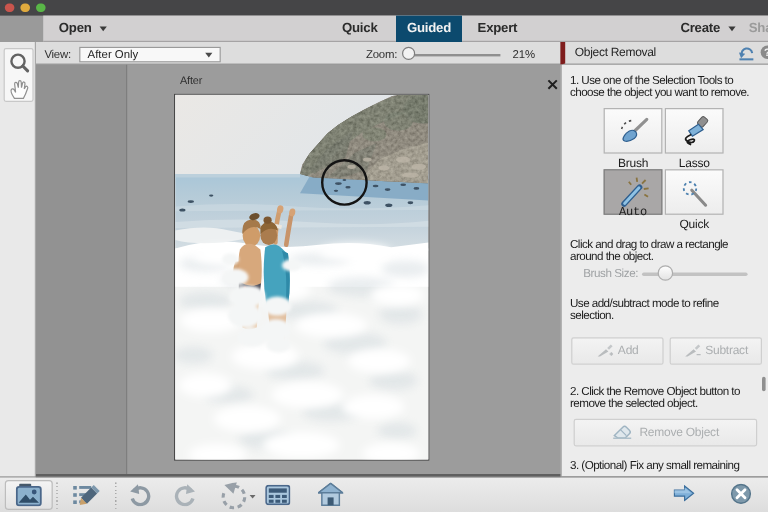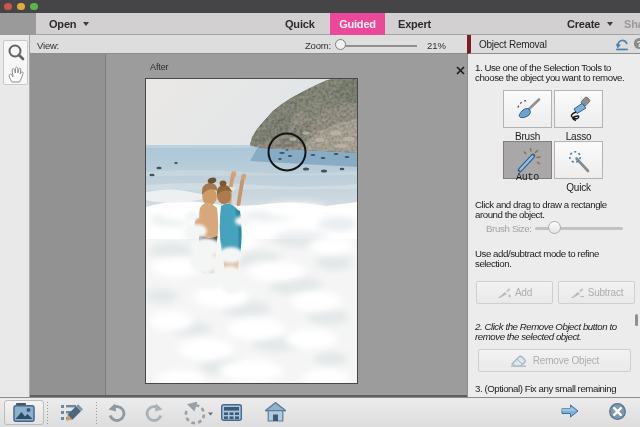--- a/index.html
+++ b/index.html
@@ -13,7 +13,7 @@
 #menubar { left:0; top:13px; width:640px; height:22px; background:#d2d0d1; border-bottom:1px solid #a5a3a4;margin-left:36px; }
 #menubar .lbl { position:absolute; top:5px; font-size:11px; letter-spacing:-0.2px; font-weight:bold; color:#2b2b2b; }
 .caret { display:inline-block; width:0; height:0; border-left:4px solid transparent; border-right:4px solid transparent; border-top:5px solid #3a3a3a; vertical-align:middle; }
-#tab-guided { left:294px; top:0; width:55px; height:22px; background:#ec4899; color:#f2f2f2; font-size:11px; letter-spacing:-0.2px; font-weight:bold; text-align:center; line-height:22px; }
+#tab-guided { left:294px; top:0; width:55px; height:22px; background:#0c4a6e; color:#f2f2f2; font-size:11px; letter-spacing:-0.2px; font-weight:bold; text-align:center; line-height:22px; }
 
 #viewbar { left:30px; top:35px; width:437px; height:19px; background:#dddddd; border-bottom:1px solid #8e8e8e; }
 #panelhead { left:467px; top:35px; width:173px; height:19px; background:#dddddd; border-bottom:1px solid #8e8e8e; border-left:4px solid #7f1d1d; }

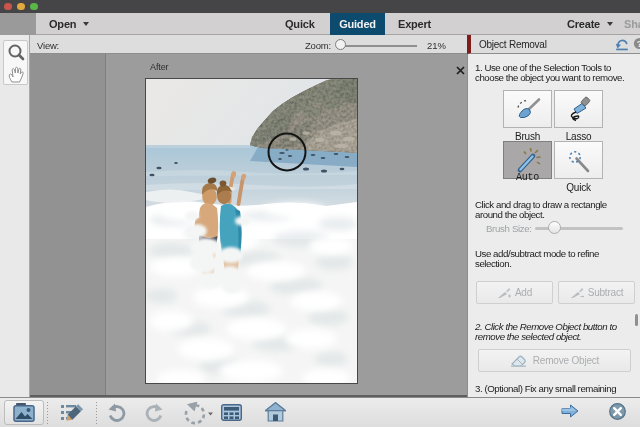--- a/index.html
+++ b/index.html
@@ -57,6 +57,9 @@
 </div>
 <div class="abs" id="viewbar">
   <span class="abs" style="left:7px; top:5px; font-size:9.5px; letter-spacing:-0.2px; color:#303030;">View:</span>
+  <div class="abs" id="viewsel">After Only
+    <span class="caret" style="position:absolute; right:6px; top:3.5px; border-left-width:3.5px; border-right-width:3.5px; border-top-width:4.5px; border-top-color:#4a4a4a;"></span>
+  </div>
   <span class="abs" style="left:275px; top:5px; font-size:9.5px; letter-spacing:-0.2px; color:#303030;">Zoom:</span>
   <div class="abs" style="left:315px; top:10px; width:72px; height:2px; background:#8f8f8f;"></div>
   <div class="abs" style="left:305px; top:4px; width:11px; height:11px; border-radius:50%; background:#f2f2f2; border:1px solid #7d7d7d;"></div>

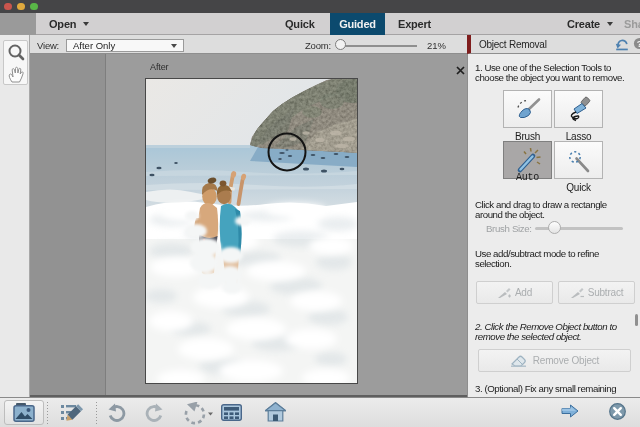--- a/index.html
+++ b/index.html
@@ -309,7 +309,7 @@
         <path d="M9 4 L12 1 L13.5 2.5 L10.5 5.5 Z" fill="#c4c7c9"></path>
         <path d="M11 9 h3 M12.5 7.5 v3" stroke="#b9bcbe" stroke-width="1.2"></path>
       </svg>Add</div>
-  <div class="txt" style="top:268px;font-style:italic;">2. Click the Remove Object button to<br>remove the selected object.</div>
+  <div class="txt" style="top:268px;">2. Click the Remove Object button to<br>remove the selected object.</div>
   <div class="gbtn" style="left:10px; top:295px; width:153px;"><svg style="vertical-align:-3px; margin-right:6px;" width="17" height="13" viewBox="0 0 17 13">
         <path d="M2 10 L9 3 Q10.5 1.5 12 3 L14.5 5.5 Q16 7 14.5 8.5 L11 12 L5 12 Z" fill="#dfe7ec" stroke="#9fb4c2" stroke-width="1.2"></path>
         <path d="M7 5 L12 10" stroke="#9fb4c2" stroke-width="1"></path>

